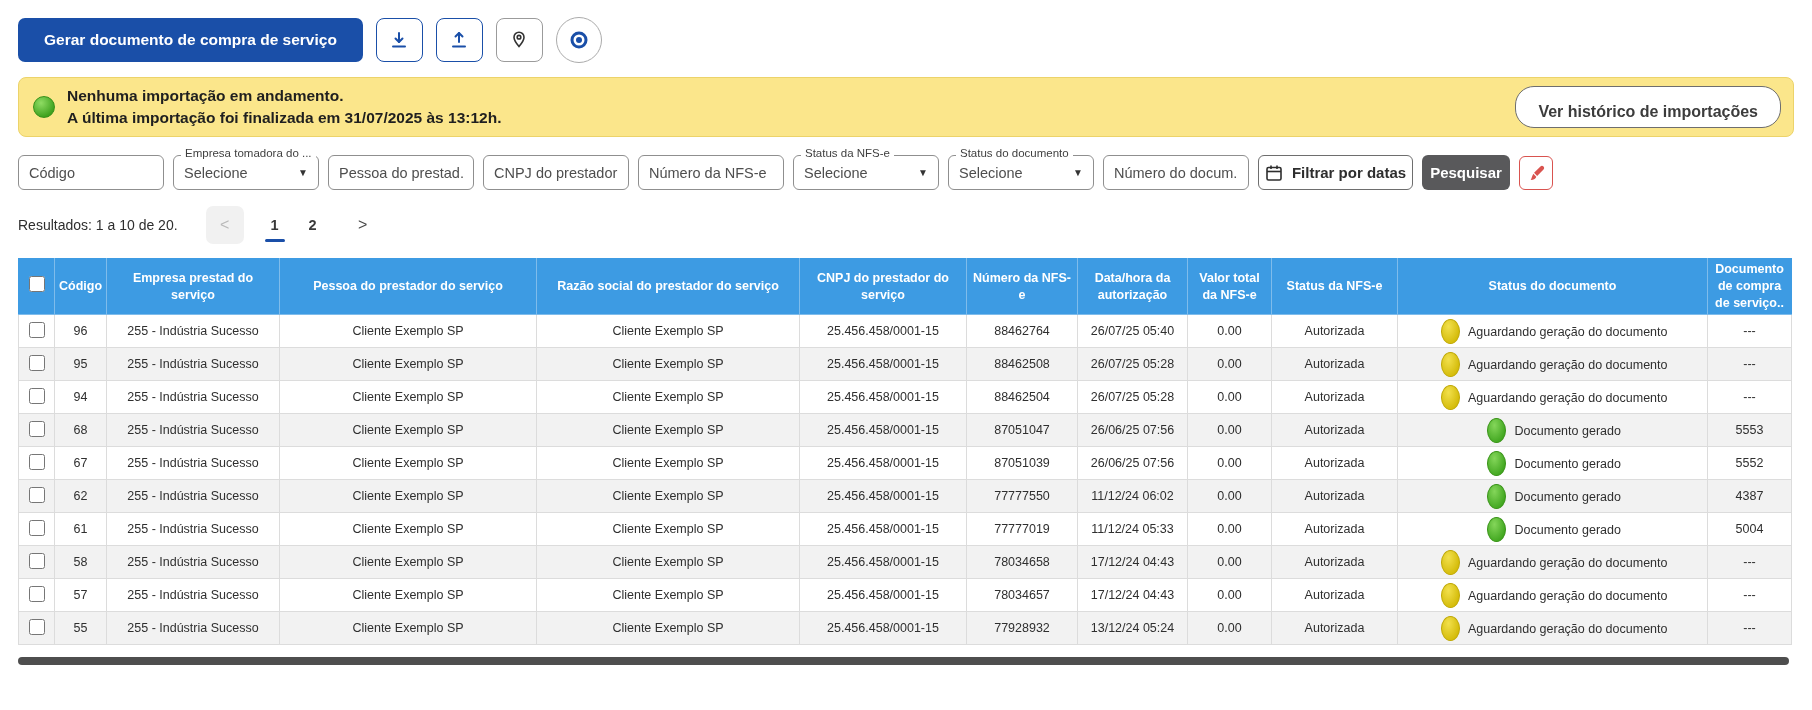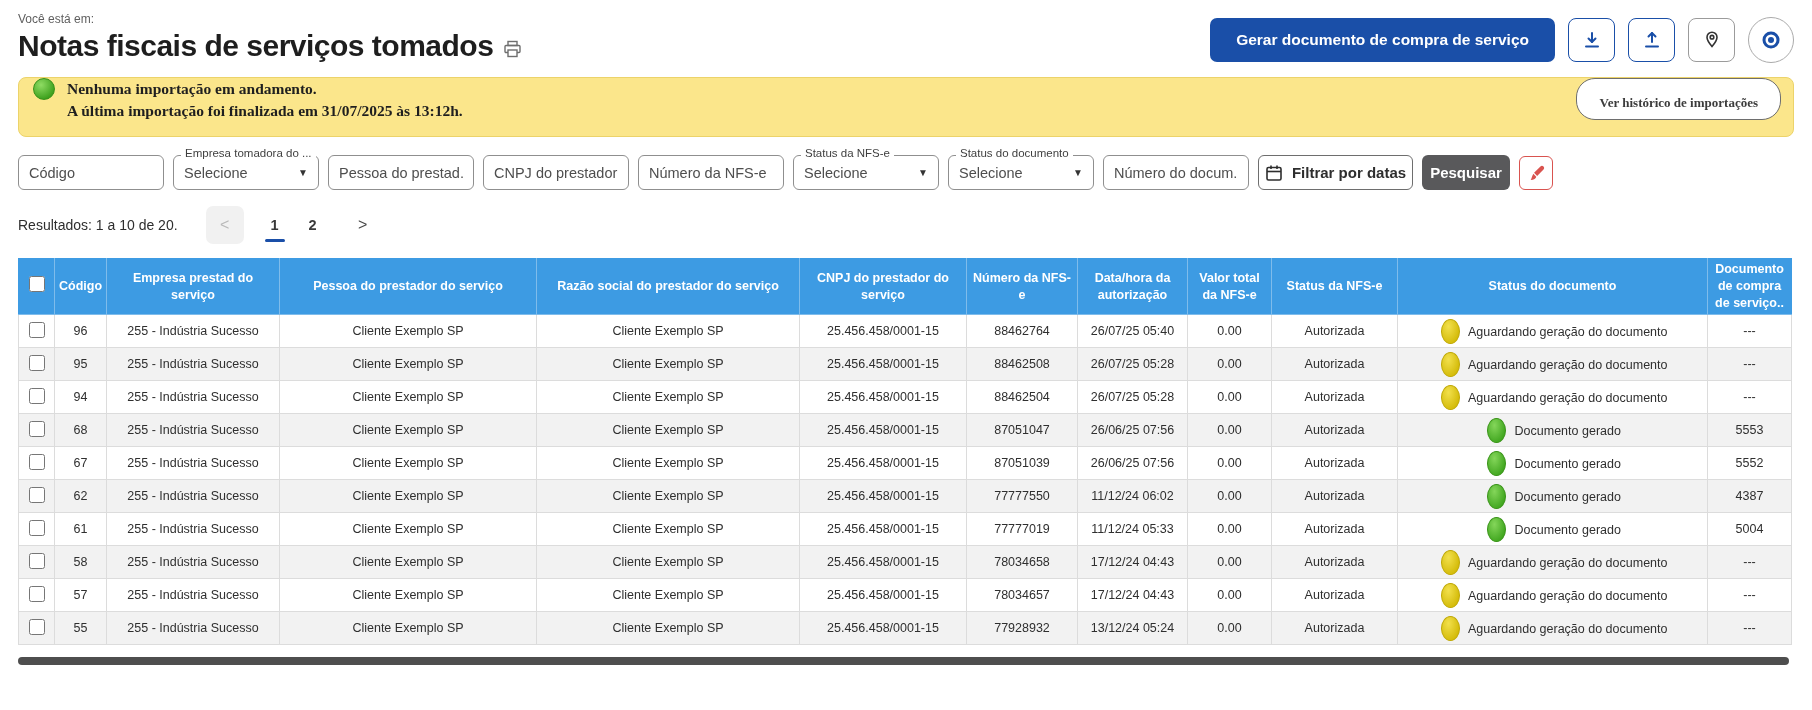--- a/index.html
+++ b/index.html
@@ -99,21 +99,6 @@
 <div class="page">
 
   <div class="topbar">
-    <div>
-      <div class="breadcrumb">Você está em:</div>
-      <div class="title-row">
-        <h1 class="page-title">Notas fiscais de serviços tomados</h1>
-        <button class="print-btn">
-          <span>
-            <svg width="19" height="18" viewBox="0 0 19 18" fill="none" stroke="#6e6e6e" stroke-width="1.4">
-              <rect x="5" y="1.5" width="9" height="4"></rect>
-              <rect x="2" y="5.5" width="15" height="7" rx="1"></rect>
-              <rect x="5" y="10" width="9" height="6.5" fill="#fff"></rect>
-            </svg>
-          </span>
-        </button>
-      </div>
-    </div>
 
     <div class="top-actions">
       <button class="btn-primary">Gerar documento de compra de serviço</button>

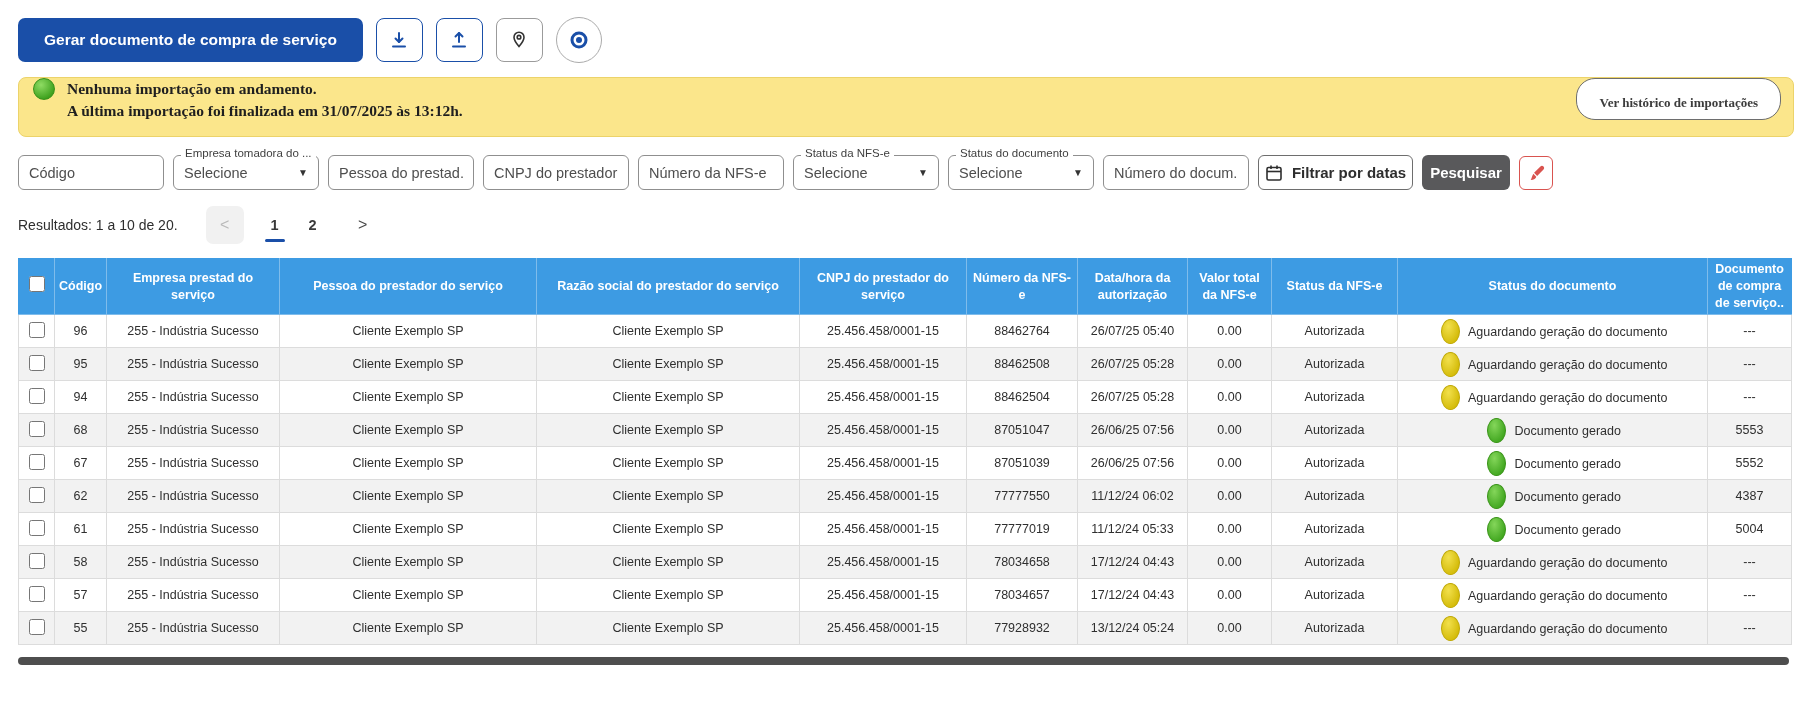--- a/index.html
+++ b/index.html
@@ -25,7 +25,7 @@
 
   
   .banner { margin-top:14px; background:#fbe68b; border:1px solid #ecd36a; border-radius:8px;
-    height:60px; display:flex; align-items:flex-start; padding:0 10px 0 14px;font-family:Liberation Serif, serif; }
+    height:60px; display:flex; align-items:center; padding:0 10px 0 14px; }
   .status-dot { width:22px; height:22px; border-radius:50%; flex:0 0 auto;
     background:radial-gradient(circle at 35% 30%, #8fdc63, #3da01d 75%);
     border:1px solid #37911a; margin-right:12px; }

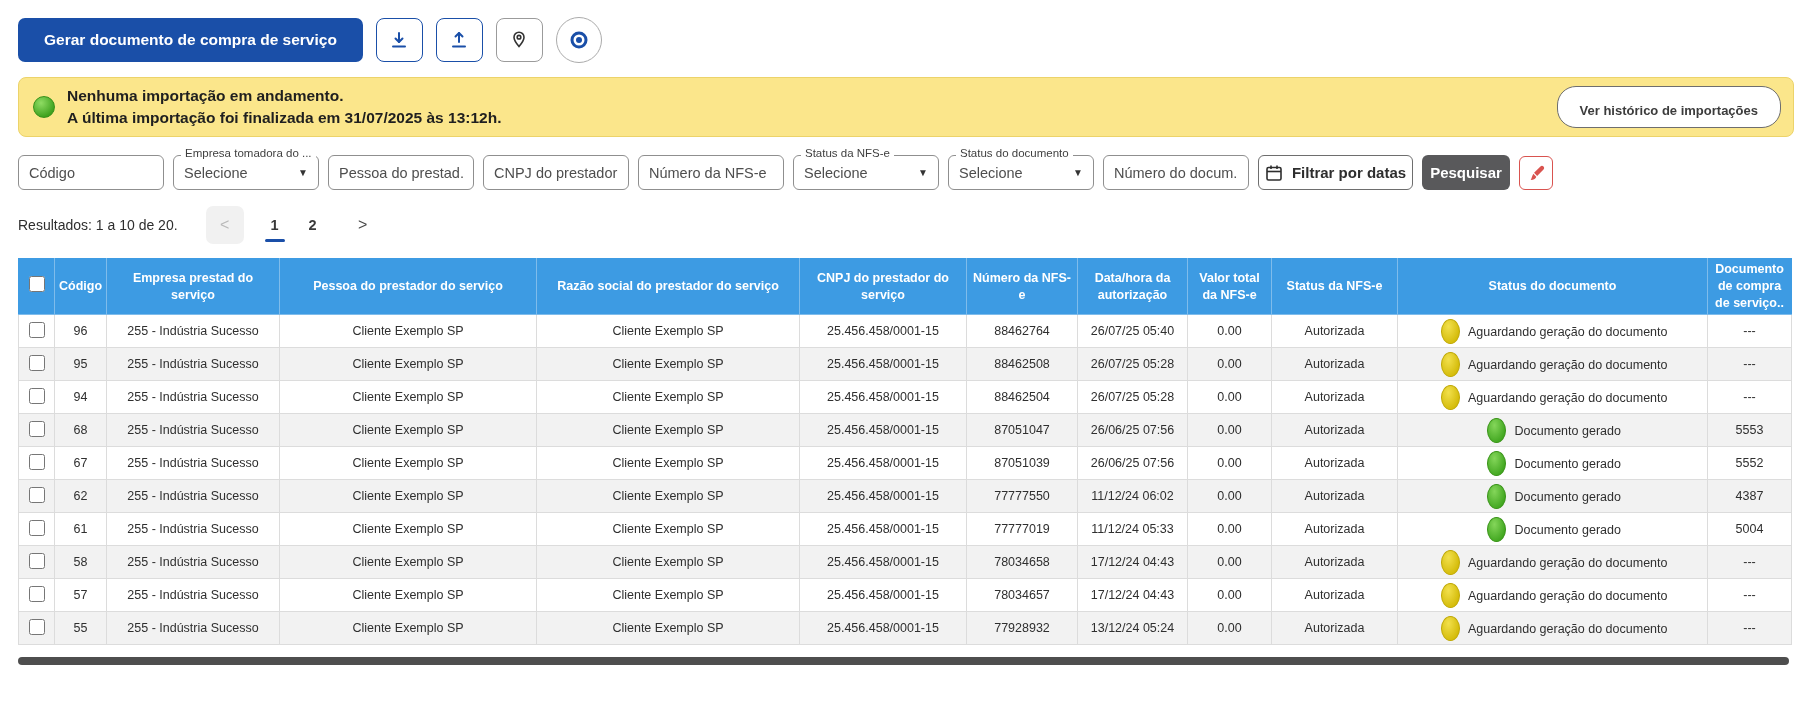--- a/index.html
+++ b/index.html
@@ -31,7 +31,7 @@
     border:1px solid #37911a; margin-right:12px; }
   .banner-text { flex:1 1 auto; font-size:15.5px; font-weight:700; color:#1f1f1f; line-height:1.45; }
   .btn-history { background:#fff; border:1px solid #6e6e6e; border-radius:19px; height:42px;
-    padding:16px 22px; font-size:13px; font-weight:700; color:#3c3c3c; cursor:pointer;
+    padding:16px 22px; font-size:16px; font-weight:700; color:#3c3c3c; cursor:pointer;
     font-family:inherit; margin-right:2px; }
 
   

